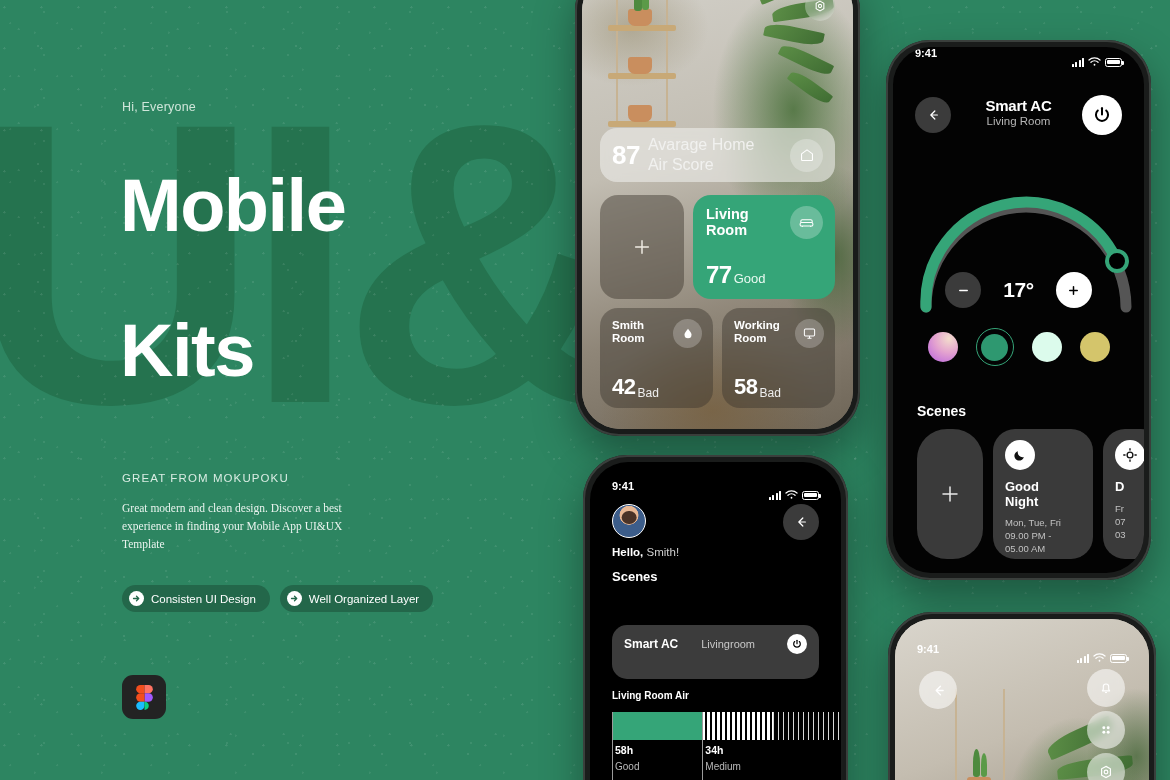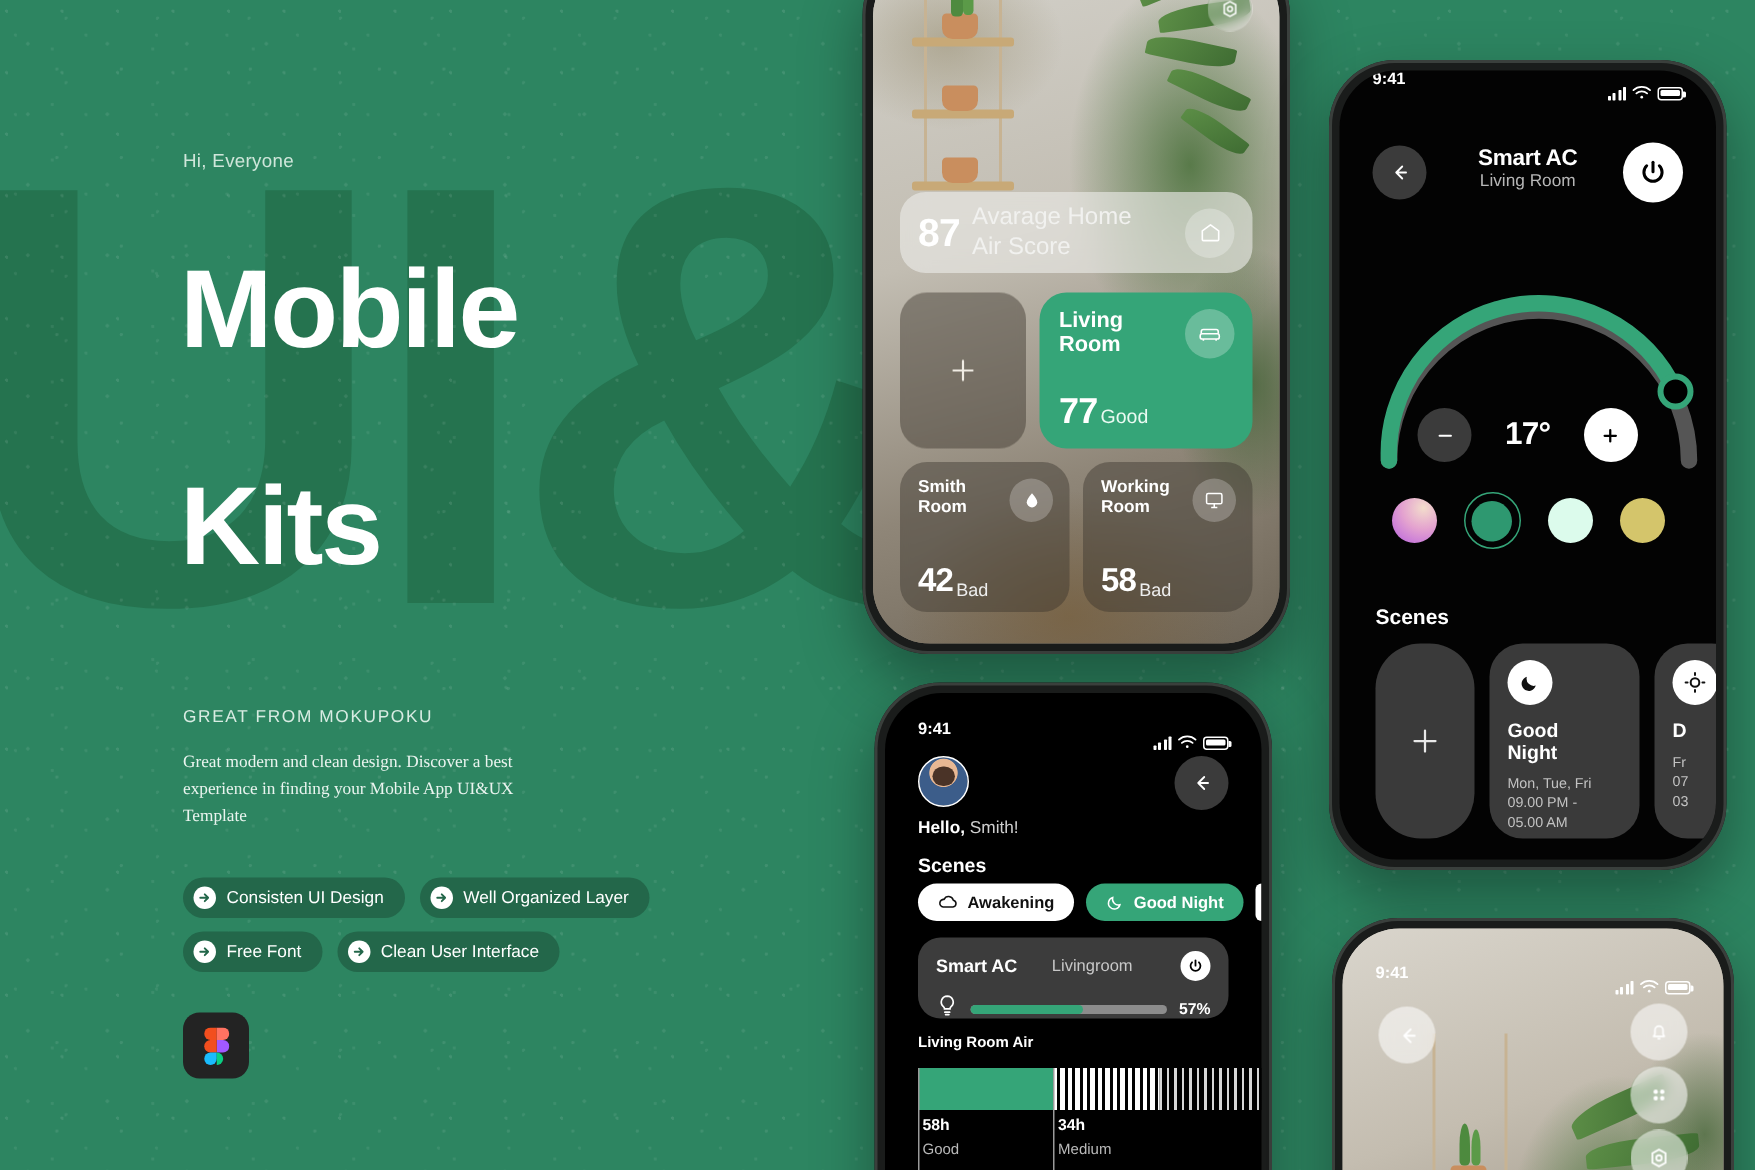--- a/index.html
+++ b/index.html
@@ -632,21 +632,6 @@
 
       <div class="c-scenes-h" style="position:absolute;left:22px;top:107px;font-size:13px;font-weight:700;color:#fff">Scenes</div>
 
-      <div class="chips" style="top:127px">
-        <div class="chip chip-w">
-          <svg width="14" height="11" viewBox="0 0 20 14" fill="none" stroke="#111" stroke-width="1.5" stroke-linejoin="round">
-              <path d="M5.4 11.5h9.3a3.3 3.3 0 0 0 .3-6.5 4.6 4.6 0 0 0-8.7-.7 3.6 3.6 0 0 0-.9 7.2z"></path>
-            </svg>
-          <span>Awakening</span>
-        </div>
-        <div class="chip chip-g">
-          <svg width="13" height="13" viewBox="0 0 20 20" fill="none" stroke="#fff" stroke-width="1.5">
-              <path d="M14.8 12.6A6 6 0 0 1 7.4 5.2a6 6 0 1 0 7.4 7.4z"></path>
-            </svg>
-          <span>Good Night</span>
-        </div>
-        <div class="chip chip-cut"></div>
-      </div>
 
       <div class="ac-card" style="top:163px">
         <div class="ac-card-top">

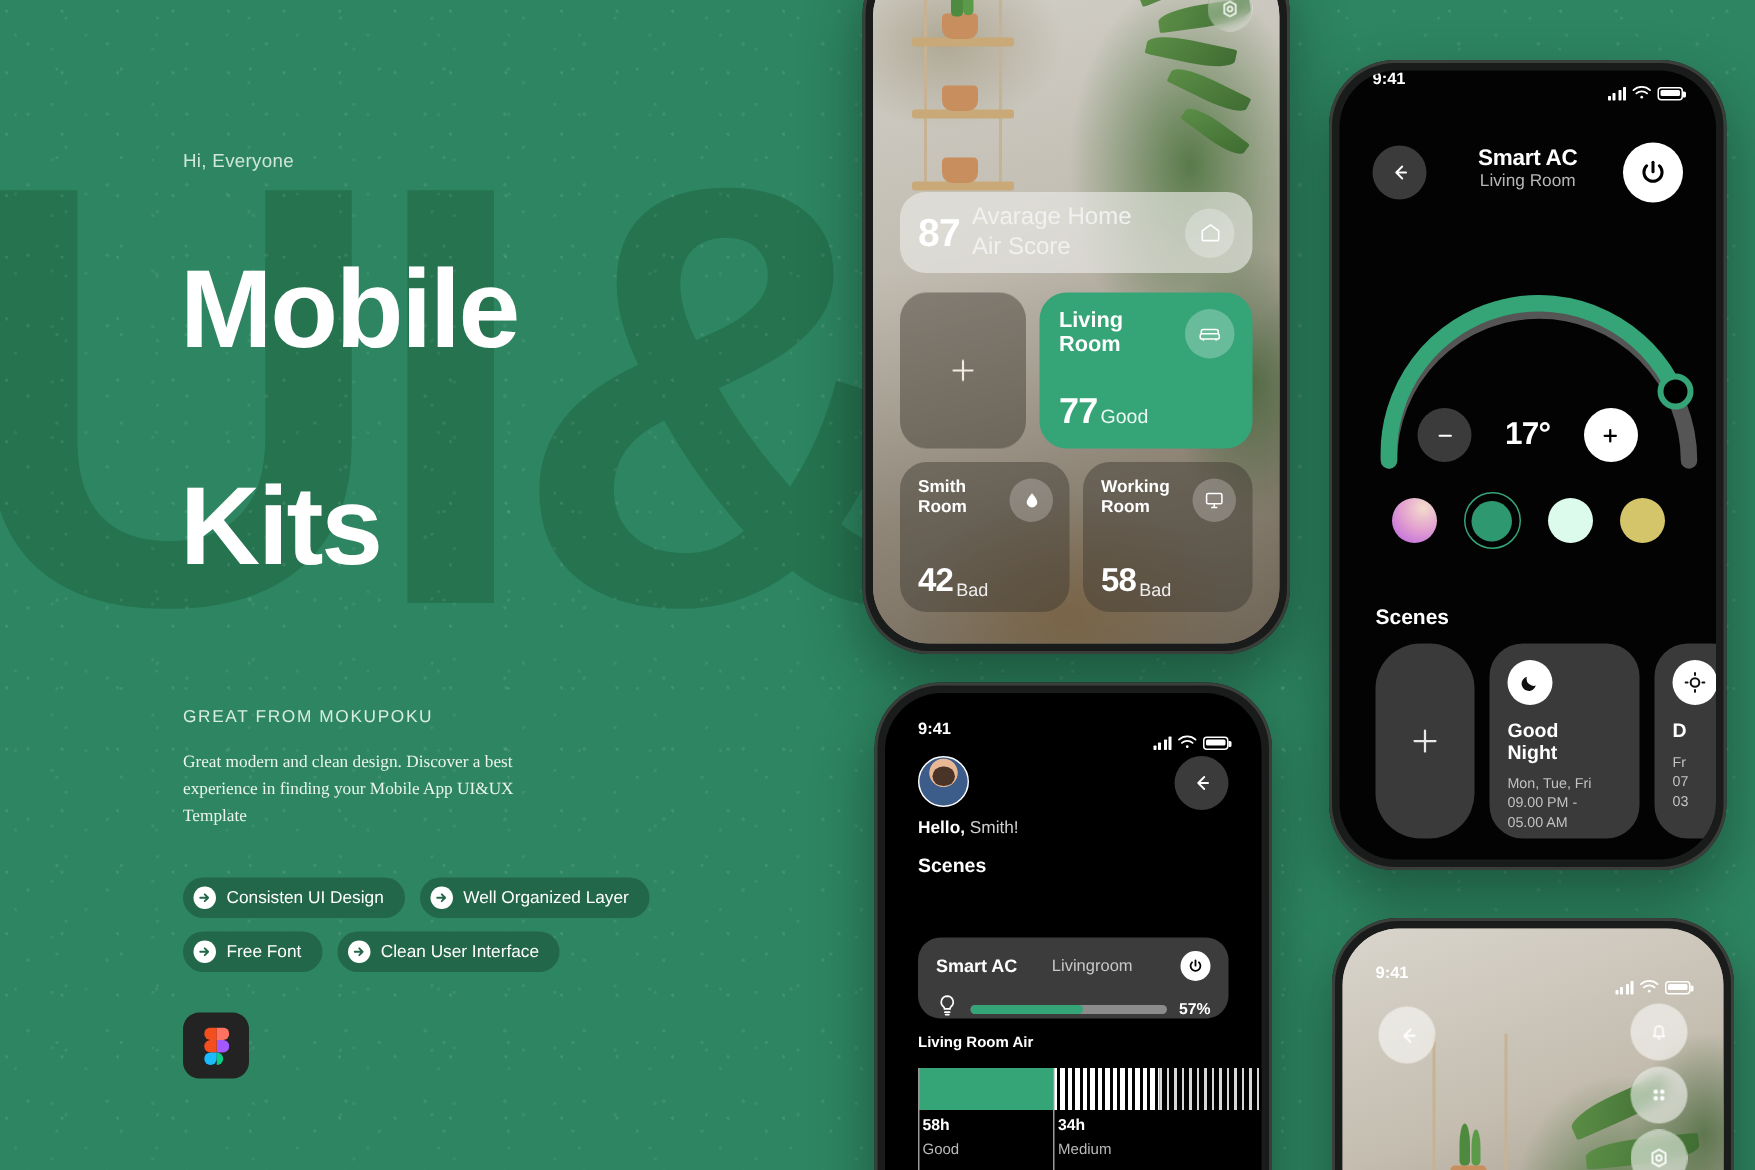--- a/index.html
+++ b/index.html
@@ -350,24 +350,6 @@
               </svg>
           </span>
           <span>Well Organized Layer</span>
-        </div>
-      </div>
-      <div class="pill-row">
-        <div class="pill">
-          <span class="pill-ico">
-            <svg width="9" height="9" viewBox="0 0 12 12">
-                <path d="M2 6h7M6 3l3 3-3 3" stroke="#23674a" stroke-width="1.7" fill="none" stroke-linecap="round" stroke-linejoin="round"></path>
-              </svg>
-          </span>
-          <span>Free Font</span>
-        </div>
-        <div class="pill">
-          <span class="pill-ico">
-            <svg width="9" height="9" viewBox="0 0 12 12">
-                <path d="M2 6h7M6 3l3 3-3 3" stroke="#23674a" stroke-width="1.7" fill="none" stroke-linecap="round" stroke-linejoin="round"></path>
-              </svg>
-          </span>
-          <span>Clean User Interface</span>
         </div>
       </div>
     </div>

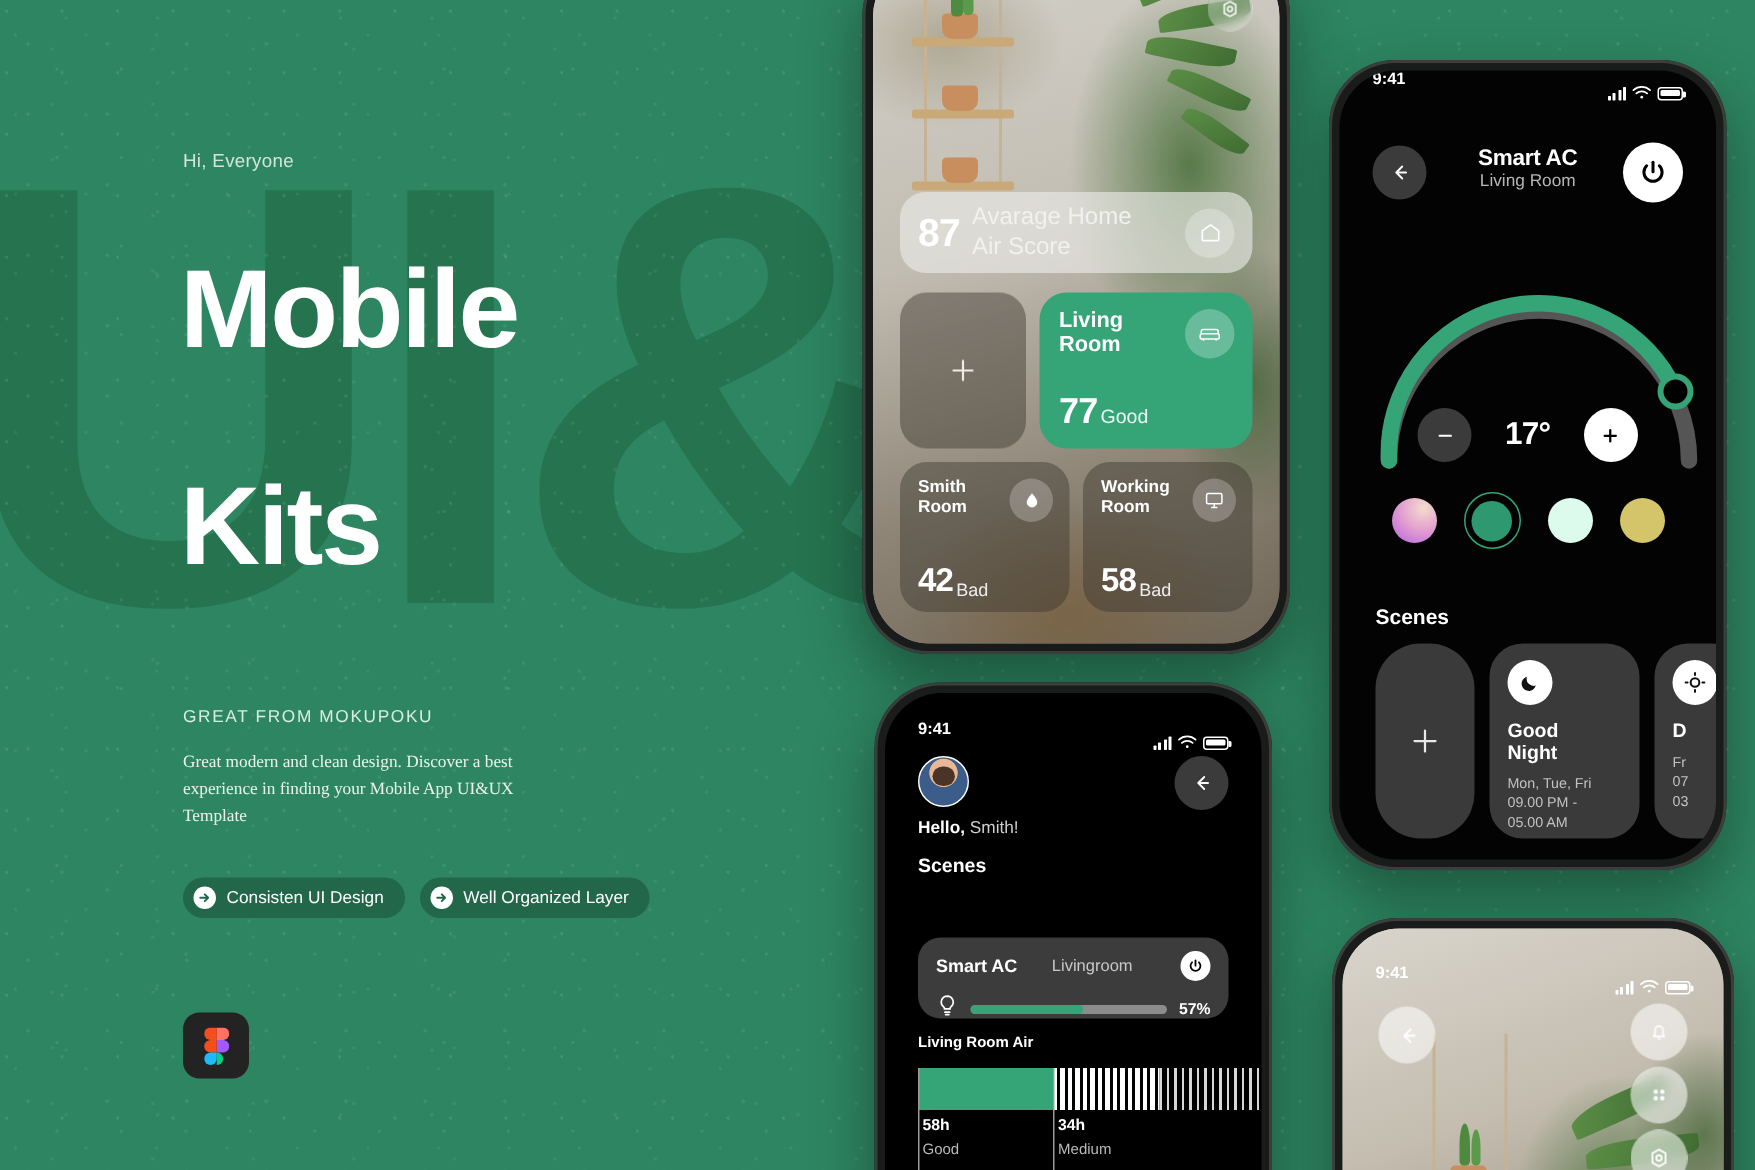--- a/index.html
+++ b/index.html
@@ -626,18 +626,6 @@
               </svg>
           </span>
         </div>
-        <div class="slider-row">
-          <span>
-            <svg width="15" height="16" viewBox="0 0 18 20" fill="none" stroke="#fff" stroke-width="1.4" stroke-linecap="round">
-                <path d="M9 2.6a5 5 0 0 1 3.2 8.8c-.6.5-.9 1.1-.9 1.8H6.7c0-.7-.3-1.3-.9-1.8A5 5 0 0 1 9 2.6z"></path>
-                <path d="M7 16h4M7.6 18h2.8"></path>
-              </svg>
-          </span>
-          <span class="track">
-              <i style="width:57%"></i>
-            </span>
-          <span class="pct">57%</span>
-        </div>
       </div>
 
       <div class="lra-h" style="top:228px">Living Room Air</div>

